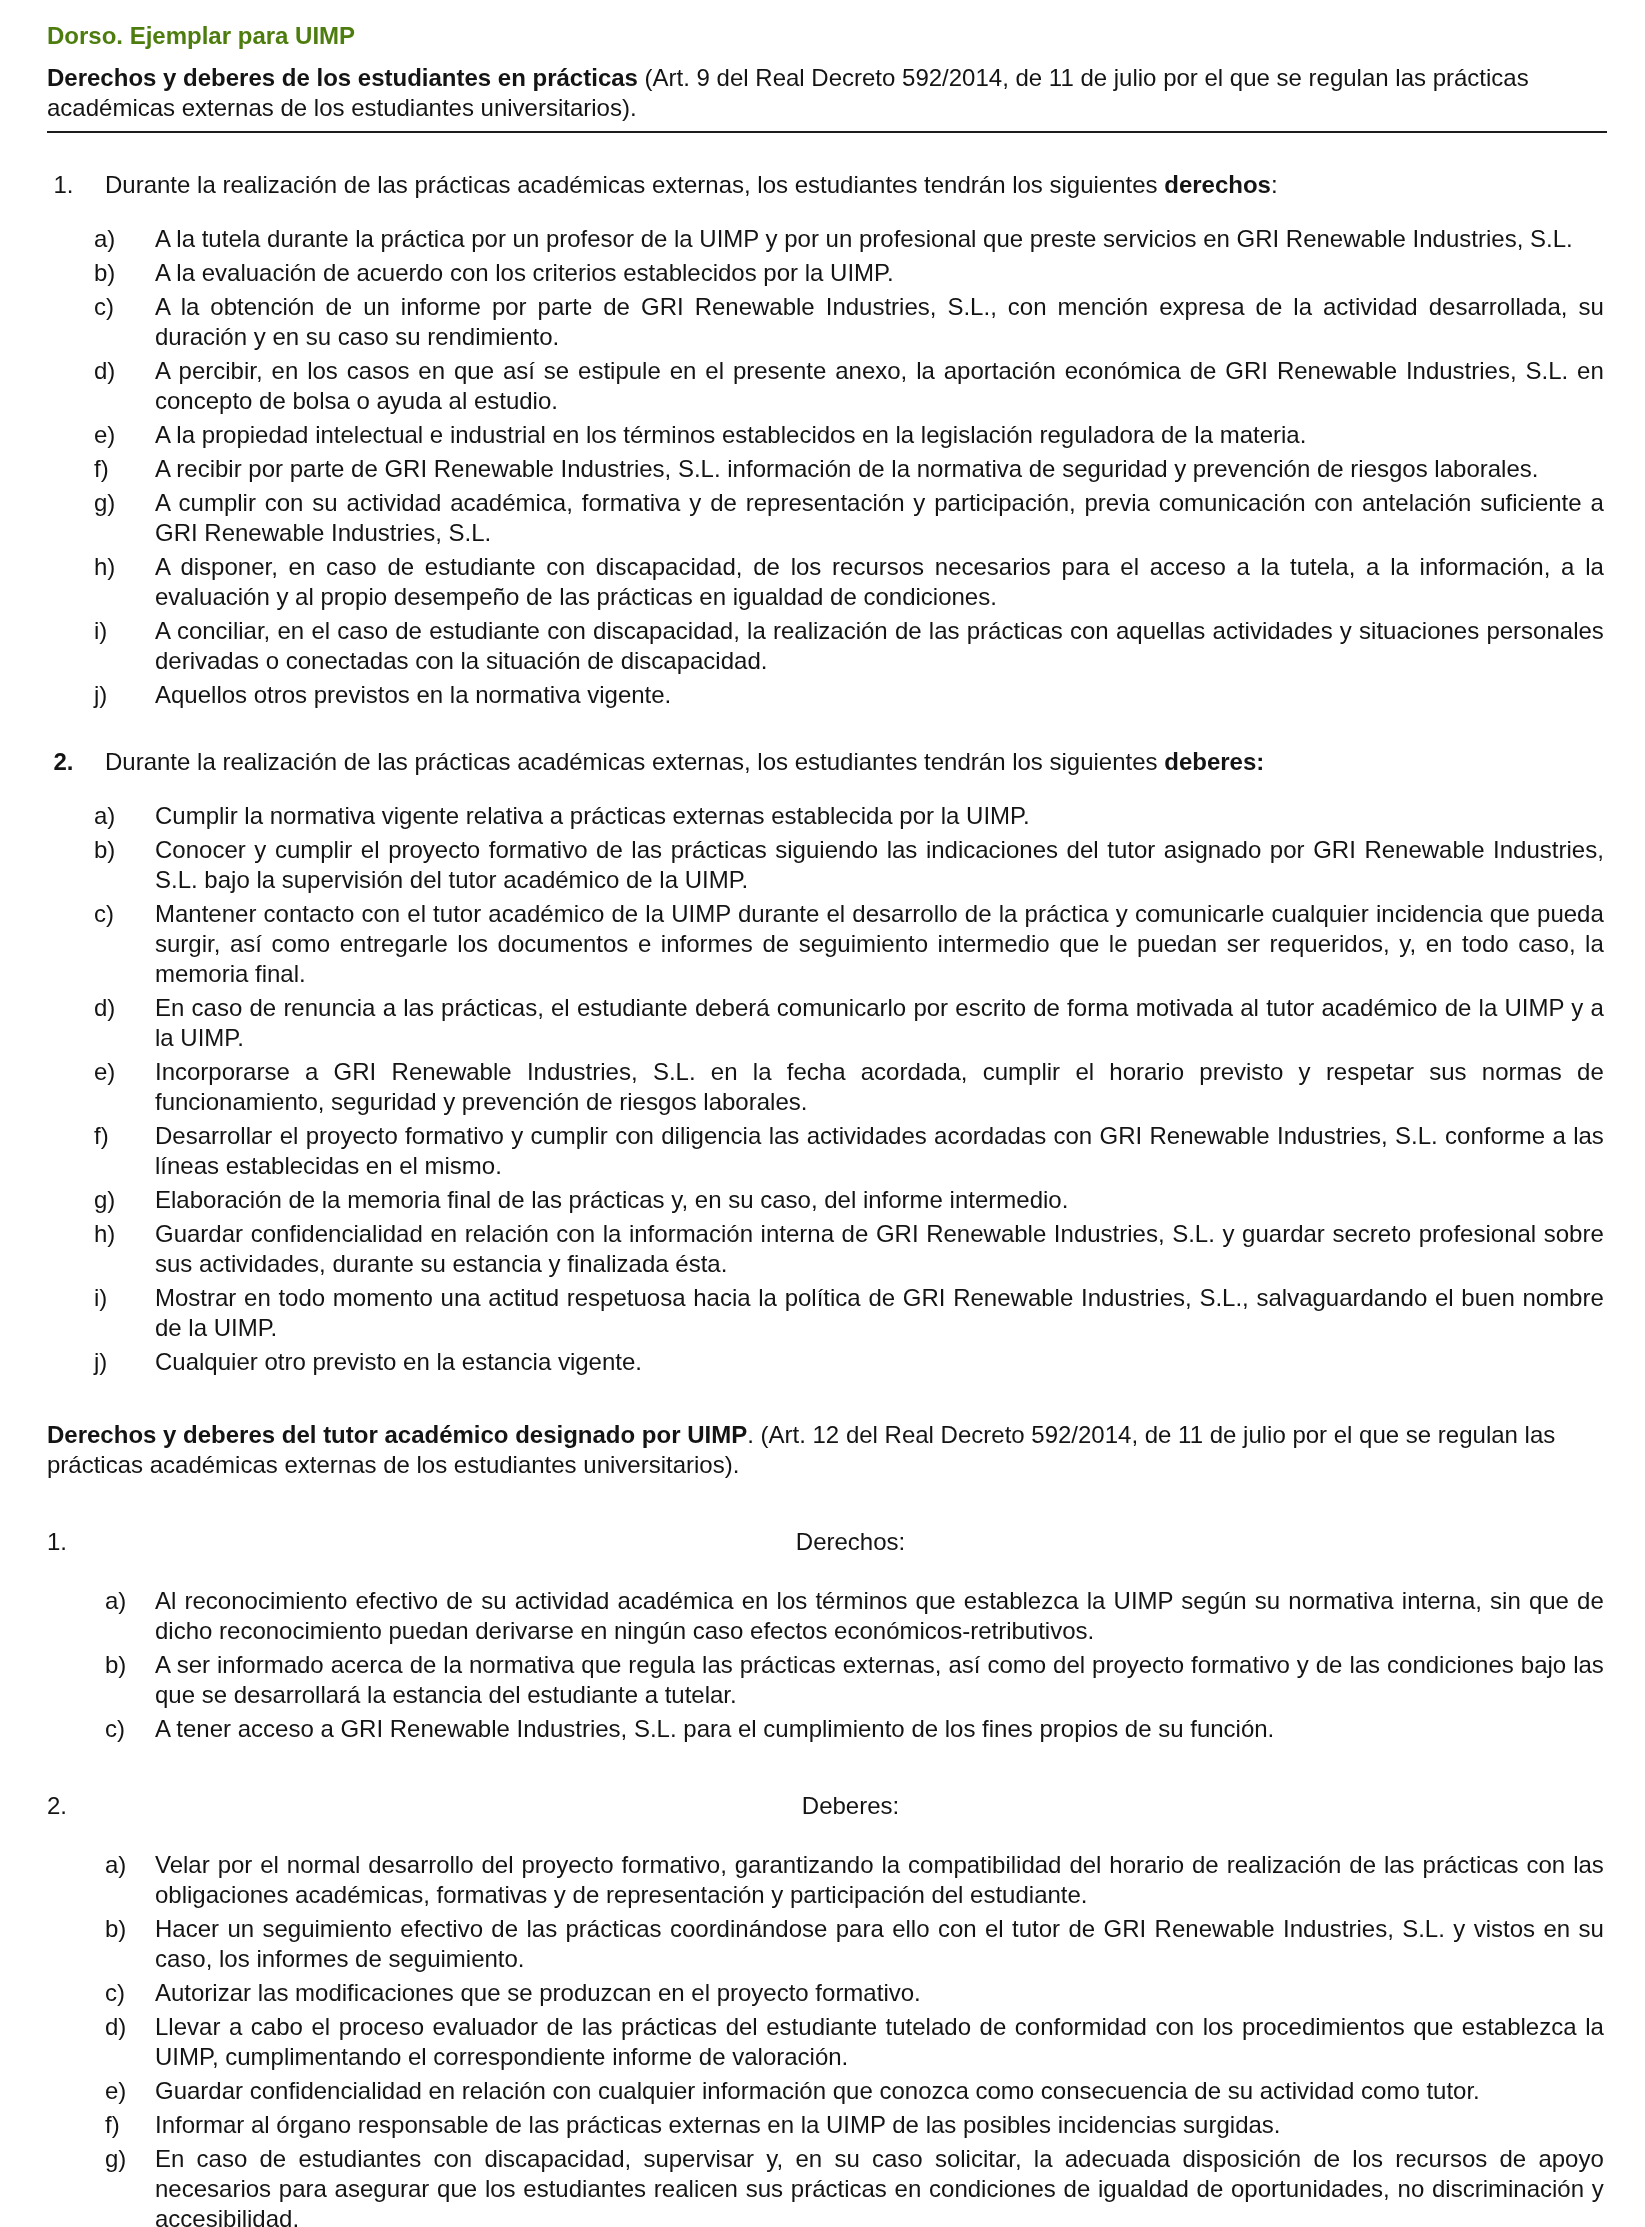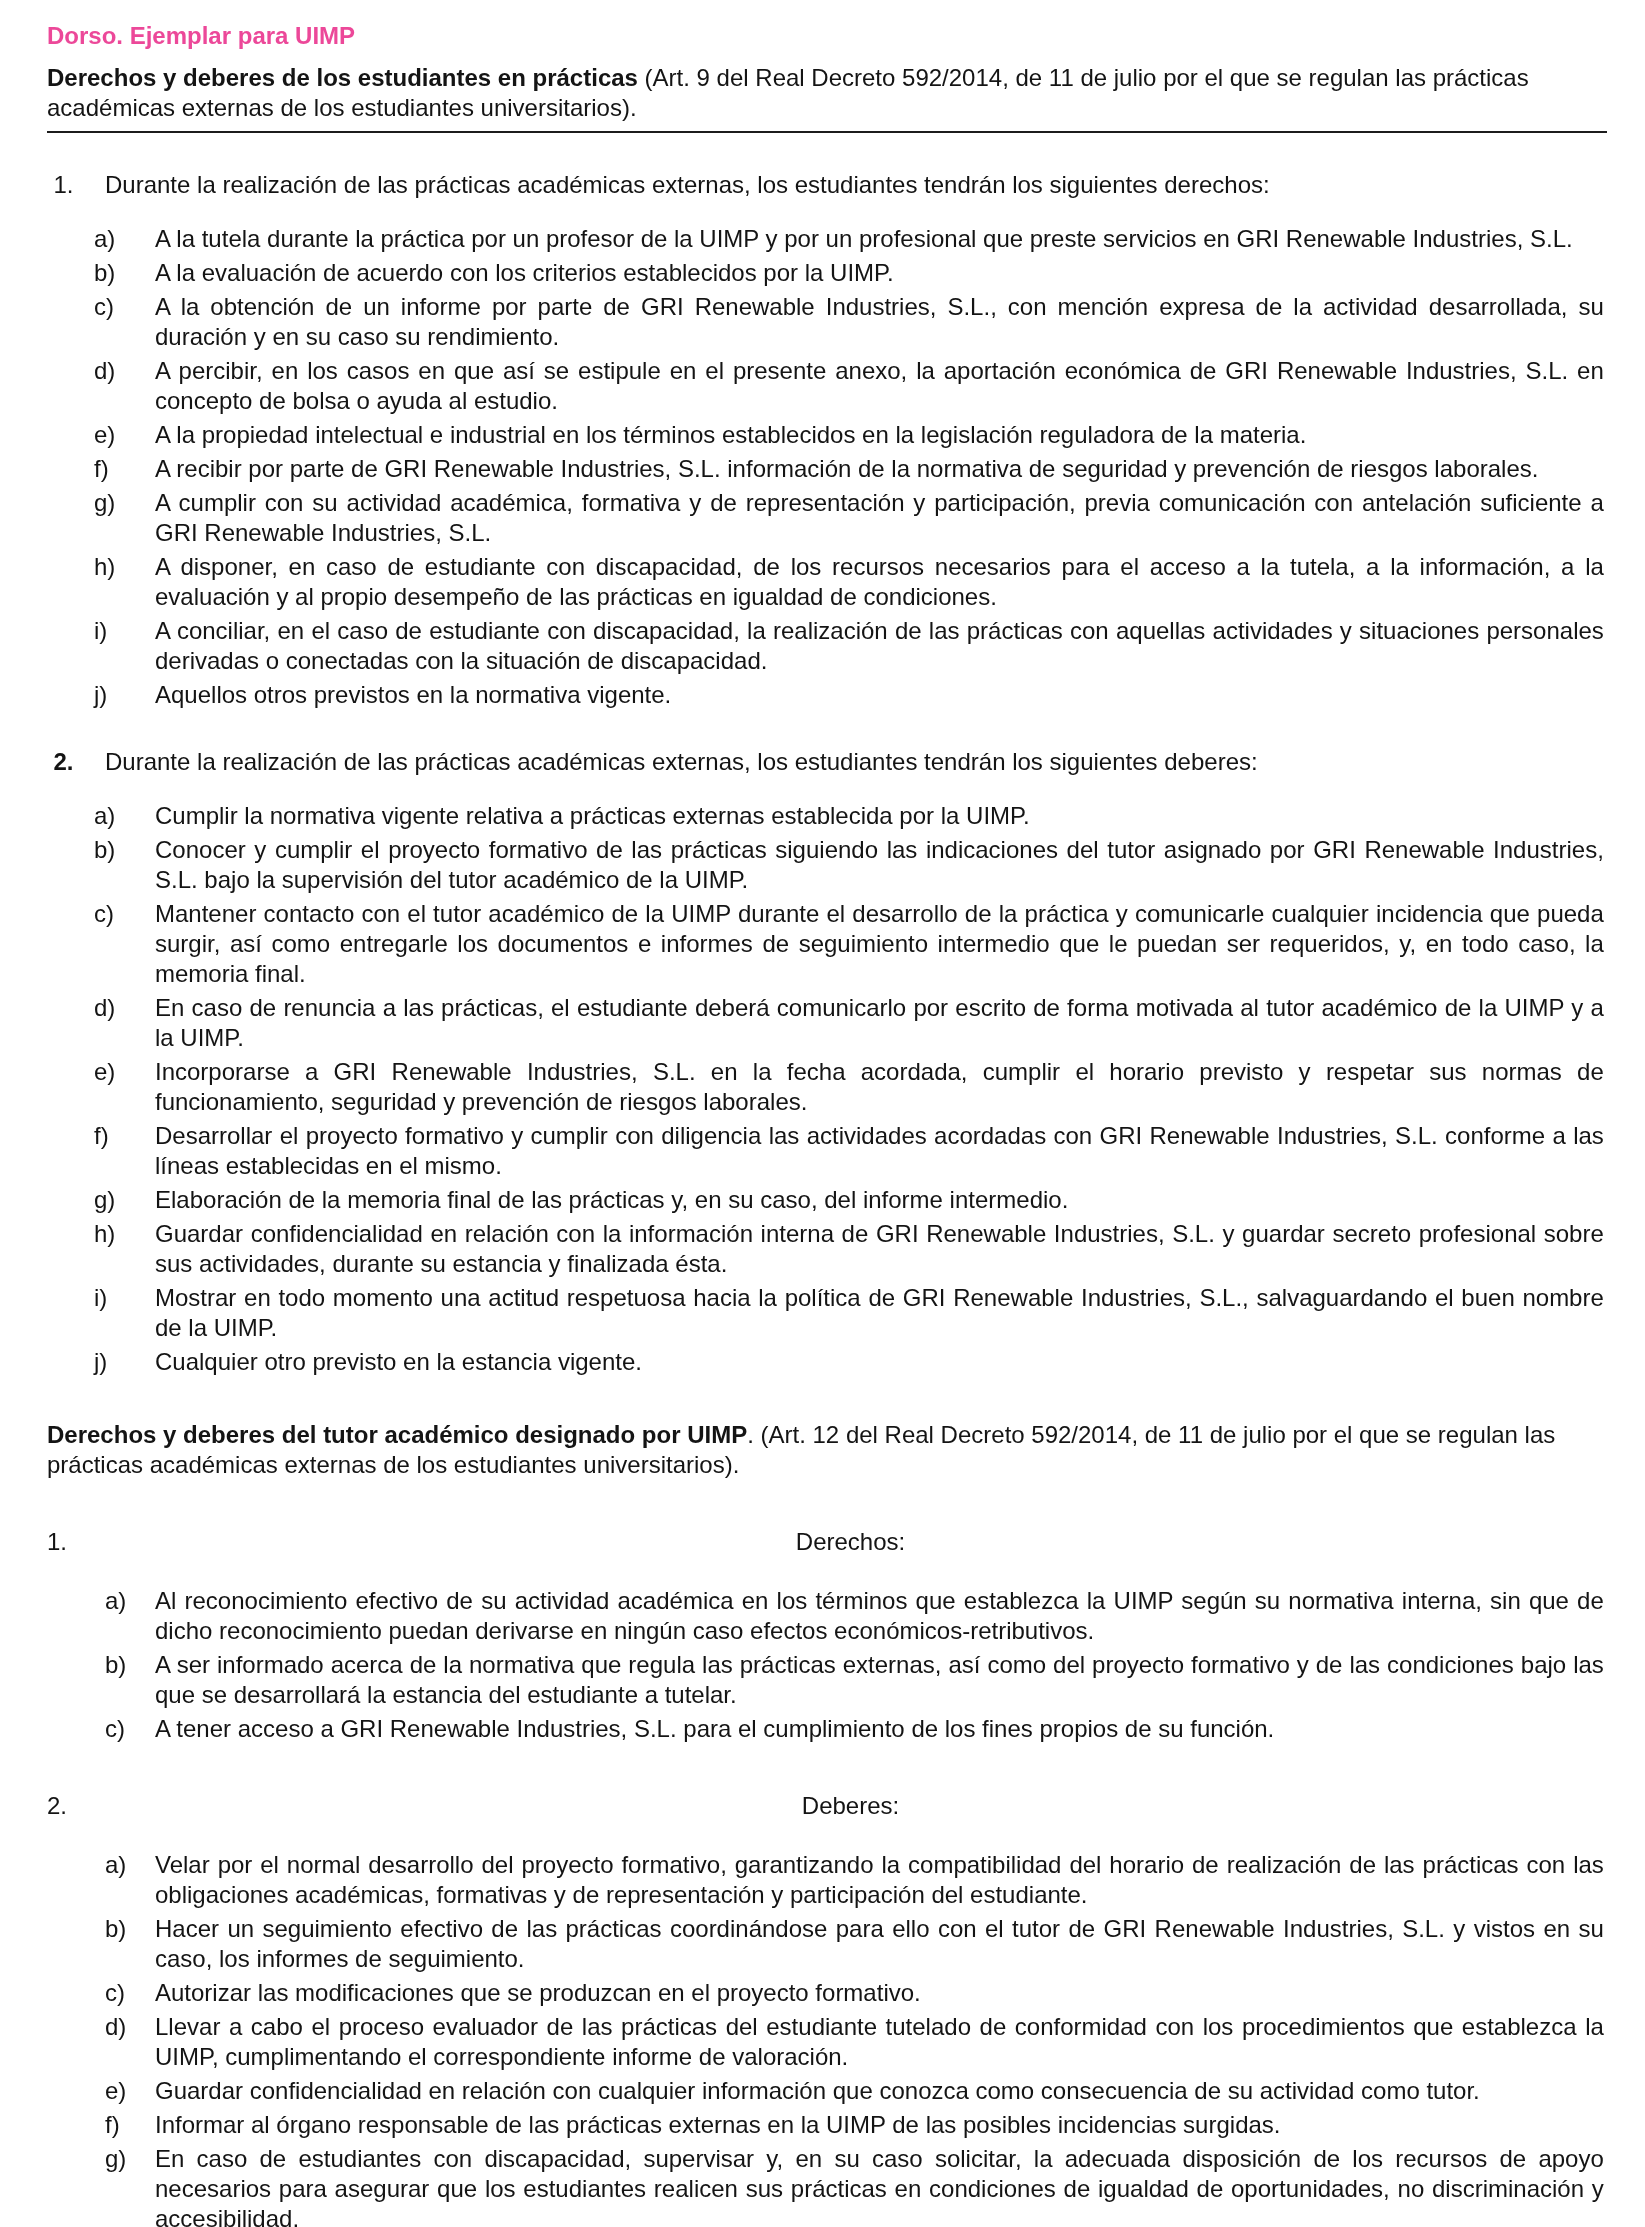--- a/index.html
+++ b/index.html
@@ -16,7 +16,7 @@
   .page { padding: 21px 39px 48px 47px; }
 
   .doc-title { }
-  .doc-subtitle { color: #ec4899; font-weight: 700; }
+  .doc-subtitle { color: #4d7c0f; font-weight: 700; }
 
   .heading { margin: 43px 0 0; }
   .heading.ruled { border-bottom: 2.4px solid #1c1c1c; padding-bottom: 8px; margin-top: 12px; }

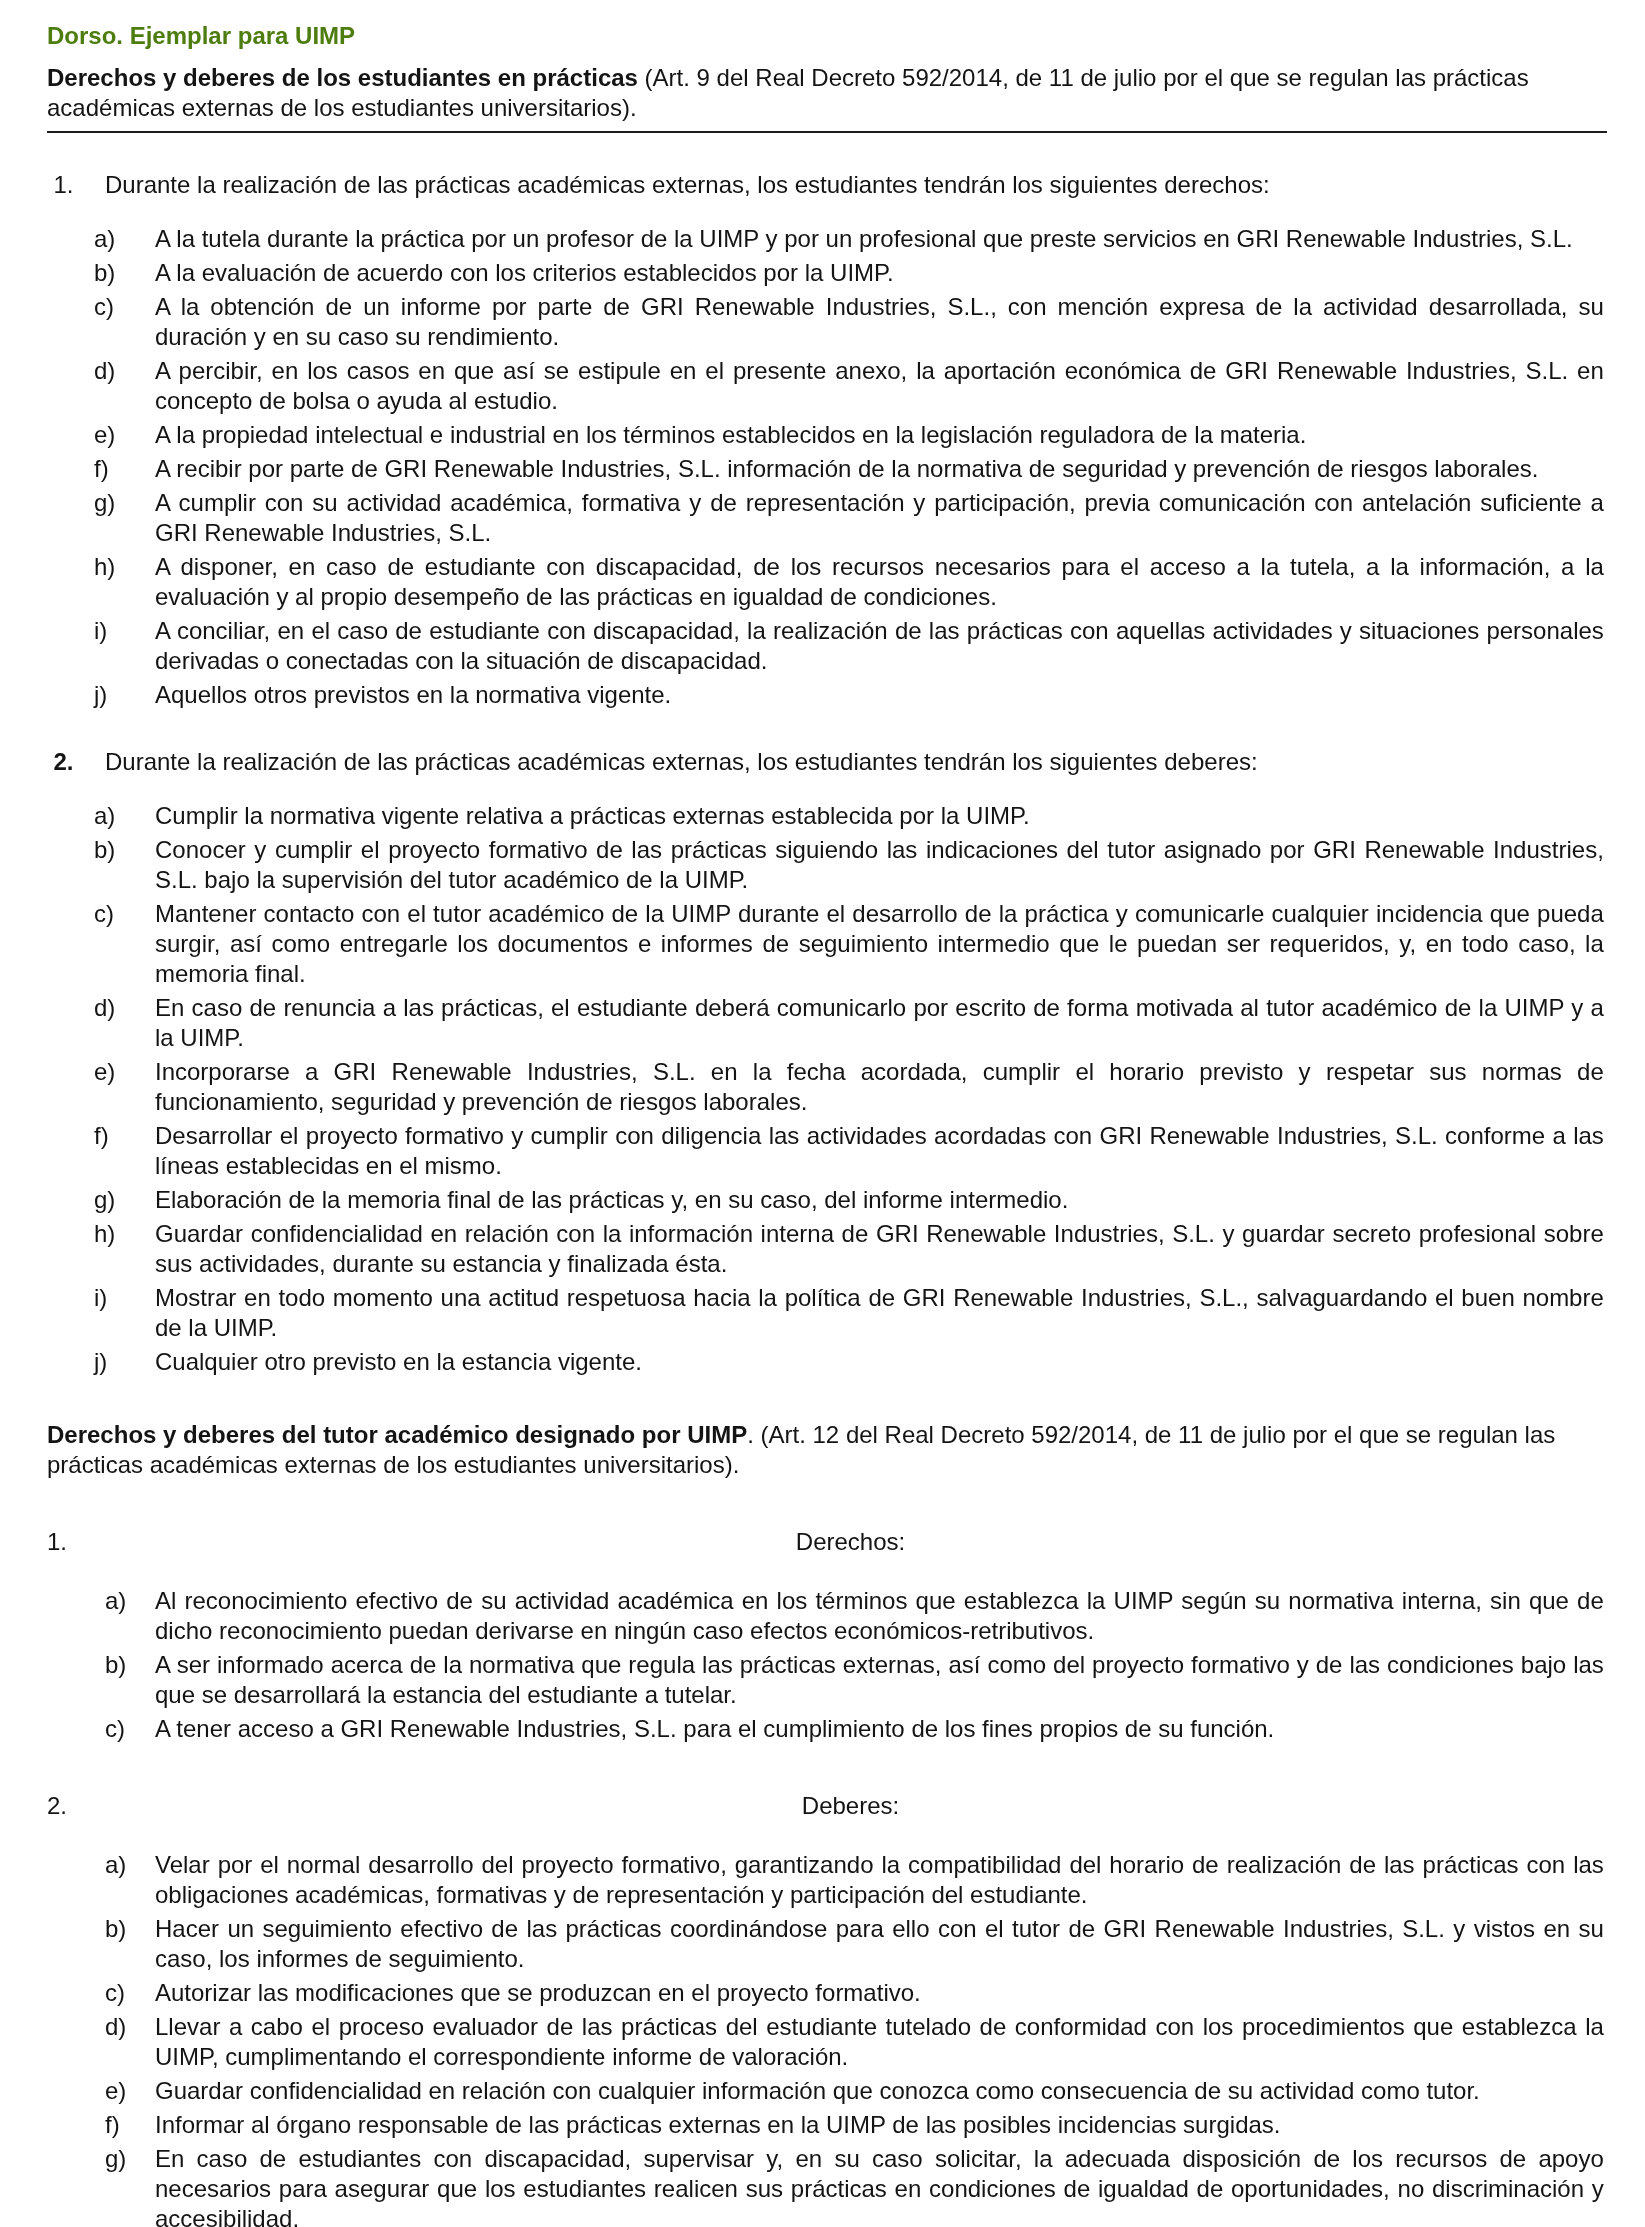--- a/index.html
+++ b/index.html
@@ -27,7 +27,7 @@
   .num { flex: none; width: 58px; padding-left: 6.4px; }
   .num.bold { font-weight: 700; }
   .intro-text { flex: 1; }
-  .intro-text b { font-weight: 400; }
+  .intro-text b { font-weight: 700; }
 
   .items { margin-top: 24px; }
   .item { display: flex; padding-left: 47px; margin-top: 4px; }

